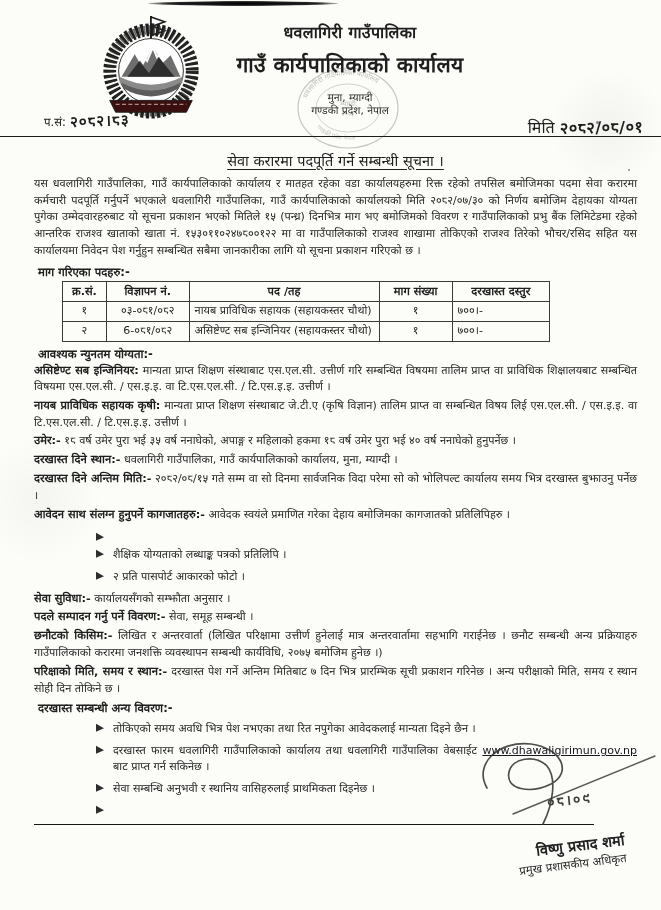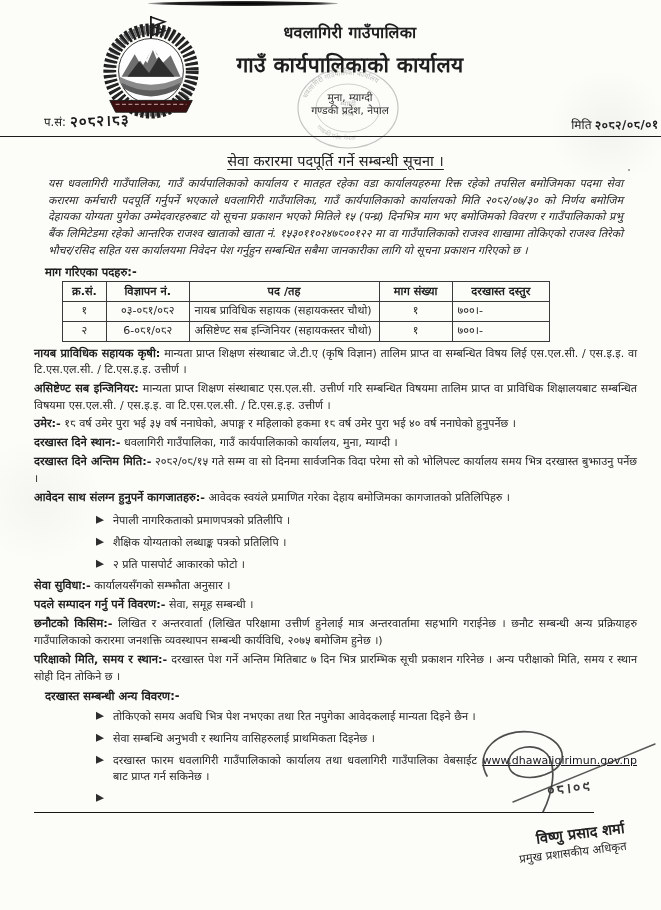--- a/index.html
+++ b/index.html
@@ -32,7 +32,7 @@
   .stamp{position:absolute;left:293px;top:62px;width:110px;height:92px;opacity:.55;pointer-events:none;}
   .ref{position:absolute;left:44px;top:110px;font-size:11.5px;}
   .ref .hand{font-size:15px;font-weight:bold;display:inline-block;transform:rotate(-2deg);letter-spacing:1px;}
-  .date{position:absolute;right:2px;top:116px;font-size:12px;}
+  .date{position:absolute;right:18px;top:116px;font-size:16px;}
   .date .hand{font-weight:bold;display:inline-block;transform:rotate(-1deg);letter-spacing:.5px;}
   .head-rule{position:absolute;left:0;right:0;top:136px;border:none;border-top:1.7px solid #1c1c1c;margin:0;}
 

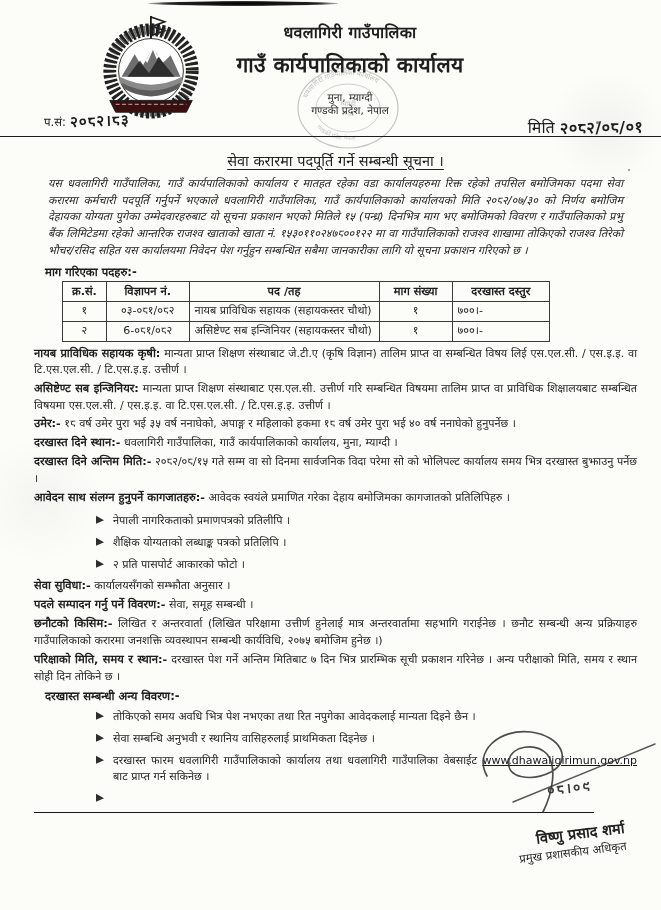--- a/index.html
+++ b/index.html
@@ -41,7 +41,7 @@
   .title{font-size:14.5px;font-weight:normal;text-align:center;margin:4px 0 6px;
     text-decoration:underline;text-underline-offset:3px;}
   p{margin:2px 0;}
-  .intro{font-size:11px;line-height:1.52;text-align:justify;margin:4px 14px 4px;font-style:italic;}
+  .intro{font-size:11px;line-height:1.52;text-align:justify;margin:4px 0 4px;}
   .sec-heading{font-size:11.5px;font-weight:bold;margin:3px 11px 2px;}
   .item{font-size:11px;line-height:1.5;text-align:justify;}
   .item strong{font-size:11.3px;}

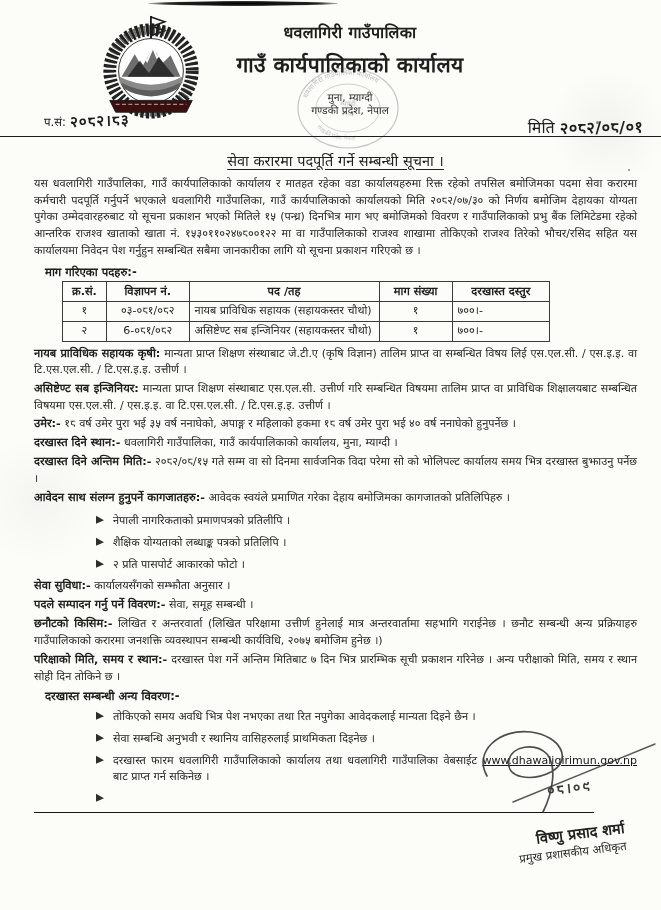--- a/index.html
+++ b/index.html
@@ -42,7 +42,7 @@
     text-decoration:underline;text-underline-offset:3px;}
   p{margin:2px 0;}
   .intro{font-size:11px;line-height:1.52;text-align:justify;margin:4px 0 4px;}
-  .sec-heading{font-size:11.5px;font-weight:bold;margin:3px 11px 2px;}
+  .sec-heading{font-size:11.5px;font-weight:bold;margin:3px 4px 2px;}
   .item{font-size:11px;line-height:1.5;text-align:justify;}
   .item strong{font-size:11.3px;}
 

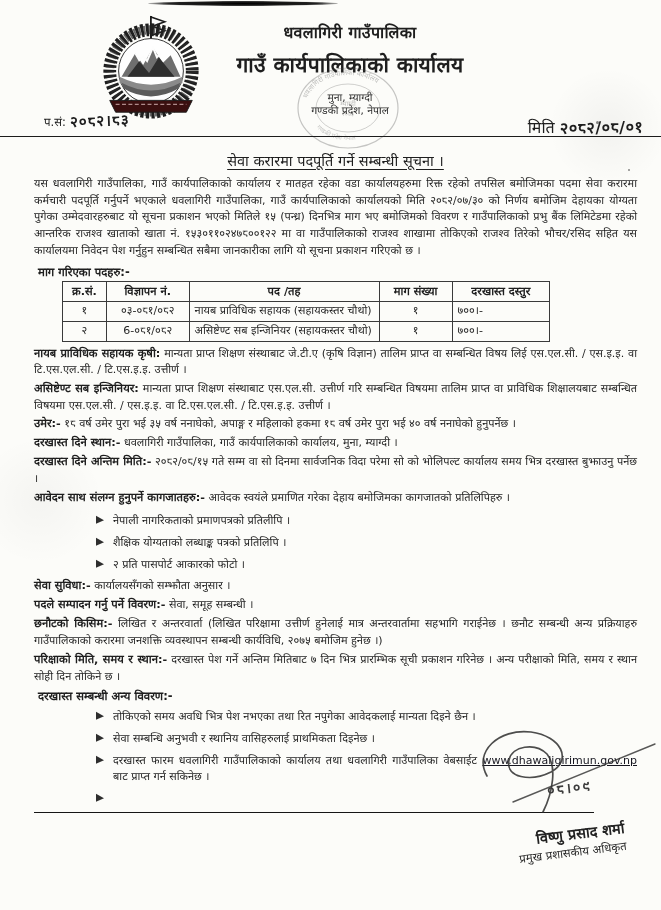--- a/index.html
+++ b/index.html
@@ -185,6 +185,7 @@
       </tbody>
     </table>
 
+    <p class="sec-heading">आवश्यक न्युनतम योग्यता:-</p>
 
     <p class="item">
       <strong>नायब प्राविधिक सहायक कृषी:</strong>

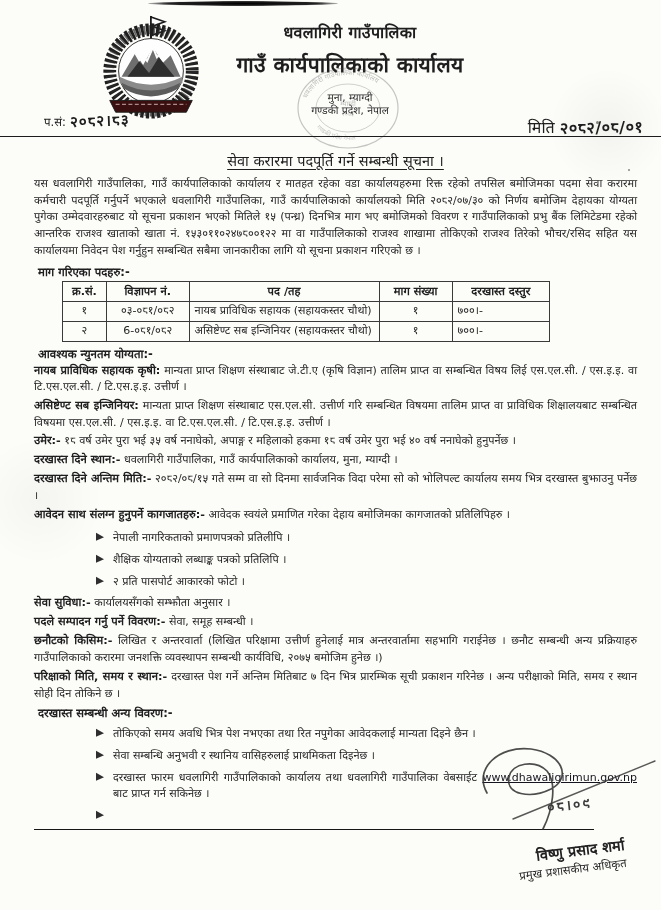--- a/index.html
+++ b/index.html
@@ -188,12 +188,12 @@
     <p class="sec-heading">आवश्यक न्युनतम योग्यता:-</p>
 
     <p class="item">
+      <strong>असिष्टेण्ट सब इन्जिनियर:</strong>
+      <span>मान्यता प्राप्त शिक्षण संस्थाबाट एस.एल.सी. उत्तीर्ण गरि सम्बन्धित विषयमा तालिम प्राप्त वा प्राविधिक शिक्षालयबाट सम्बन्धित विषयमा एस.एल.सी. / एस.इ.इ. वा टि.एस.एल.सी. / टि.एस.इ.इ. उत्तीर्ण ।</span>
+    </p>
+    <p class="item">
       <strong>नायब प्राविधिक सहायक कृषी:</strong>
       <span>मान्यता प्राप्त शिक्षण संस्थाबाट जे.टी.ए (कृषि विज्ञान) तालिम प्राप्त वा सम्बन्धित विषय लिई एस.एल.सी. / एस.इ.इ. वा टि.एस.एल.सी. / टि.एस.इ.इ. उत्तीर्ण ।</span>
-    </p>
-    <p class="item">
-      <strong>असिष्टेण्ट सब इन्जिनियर:</strong>
-      <span>मान्यता प्राप्त शिक्षण संस्थाबाट एस.एल.सी. उत्तीर्ण गरि सम्बन्धित विषयमा तालिम प्राप्त वा प्राविधिक शिक्षालयबाट सम्बन्धित विषयमा एस.एल.सी. / एस.इ.इ. वा टि.एस.एल.सी. / टि.एस.इ.इ. उत्तीर्ण ।</span>
     </p>
     <p class="item">
       <strong>उमेर:-</strong>

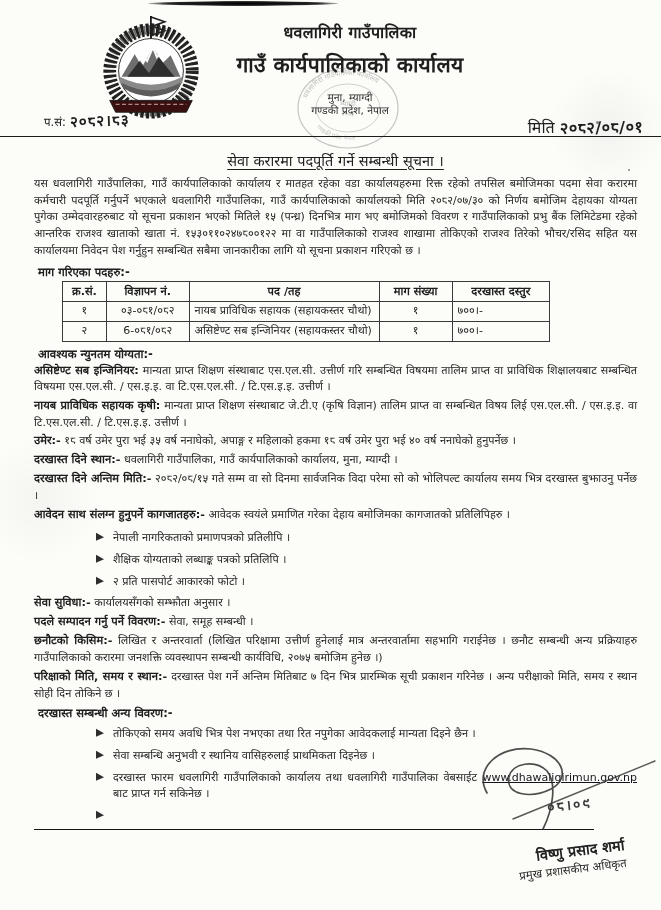--- a/index.html
+++ b/index.html
@@ -216,7 +216,6 @@
     <ul class="arrows">
       <li>
         <span class="arrow-icon"></span>
-        <span class="li-text">नेपाली नागरिकताको प्रमाणपत्रको प्रतिलीपि ।</span>
       </li>
       <li>
         <span class="arrow-icon"></span>

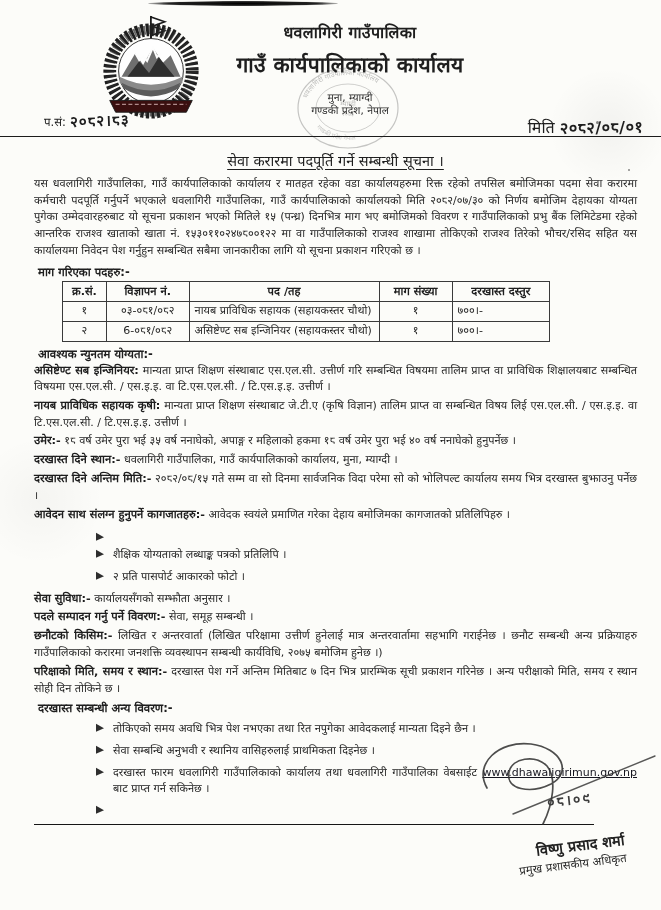--- a/index.html
+++ b/index.html
@@ -253,15 +253,15 @@
       </li>
       <li>
         <span class="arrow-icon"></span>
-        <span class="li-text">सेवा सम्बन्धि अनुभवी र स्थानिय वासिहरुलाई प्राथमिकता दिइनेछ ।</span>
-      </li>
-      <li>
-        <span class="arrow-icon"></span>
         <span class="li-text">
           <span>दरखास्त फारम धवलागिरी गाउँपालिकाको कार्यालय तथा धवलागिरी गाउँपालिका वेबसाईट</span>
           <span class="site-link">www.dhawaligirimun.gov.np</span>
           <span>बाट प्राप्त गर्न सकिनेछ ।</span>
         </span>
+      </li>
+      <li>
+        <span class="arrow-icon"></span>
+        <span class="li-text">सेवा सम्बन्धि अनुभवी र स्थानिय वासिहरुलाई प्राथमिकता दिइनेछ ।</span>
       </li>
       <li>
         <span class="arrow-icon"></span>

